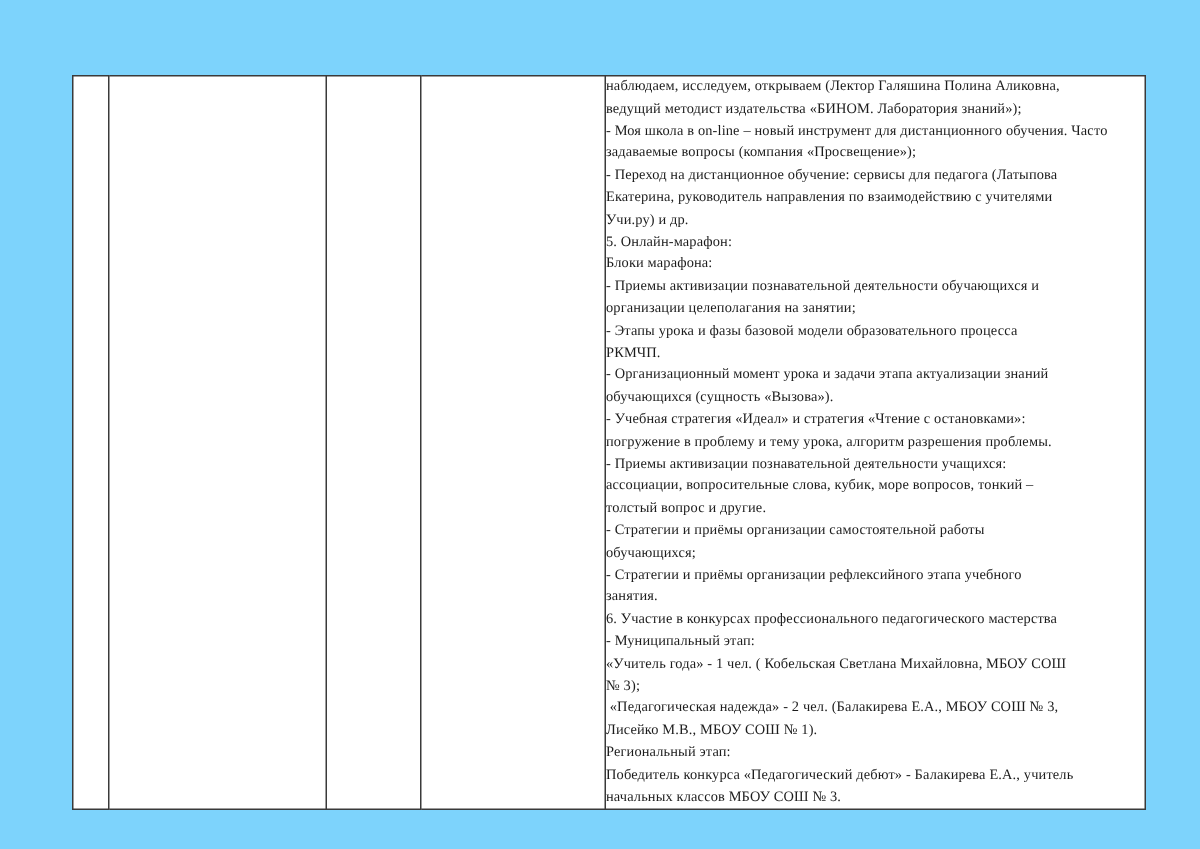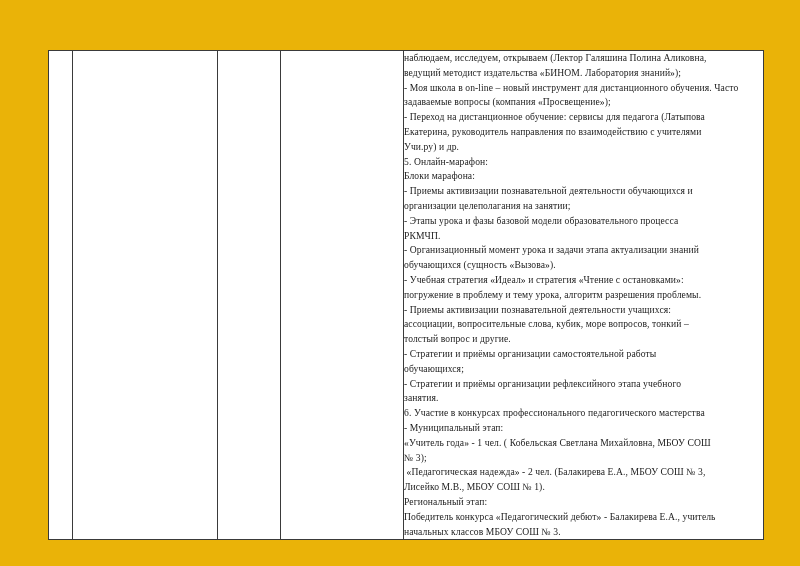--- a/index.html
+++ b/index.html
@@ -76,7 +76,7 @@
 </head>
 <body style="background: rgb(255, 255, 255);">
 
-<div id="page" style="background: #eab308;">
+<div id="page" style="background: #7dd3fc;">
 
   <table id="doc-table">
     <tbody>

